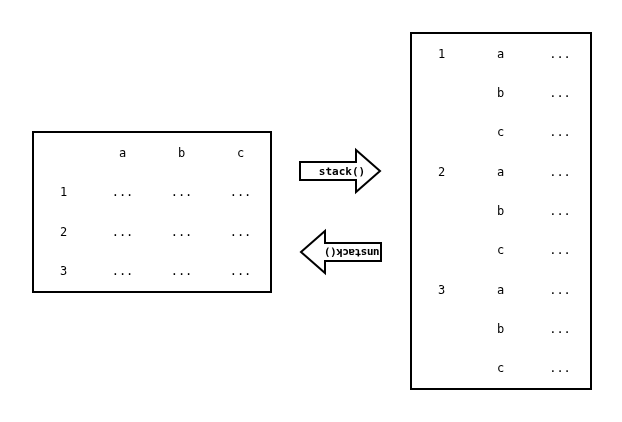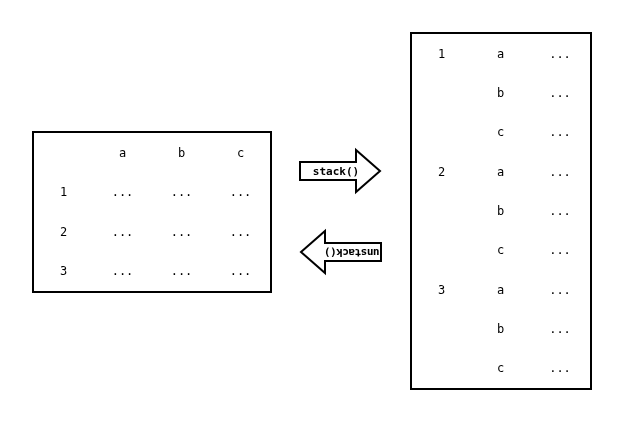--- a/index.html
+++ b/index.html
@@ -53,7 +53,7 @@
     text-align: center;
     line-height: 1;
   }
-  #stack-label   { left: 9px;  top: 19px; width: 56px; }
+  #stack-label   { left: 15px;  top: 19px; width: 56px; }
   #unstack-label { left: 25px; top: 19px; width: 58px; transform: rotate(180deg); letter-spacing: -0.5px; }
 </style>
 </head>

